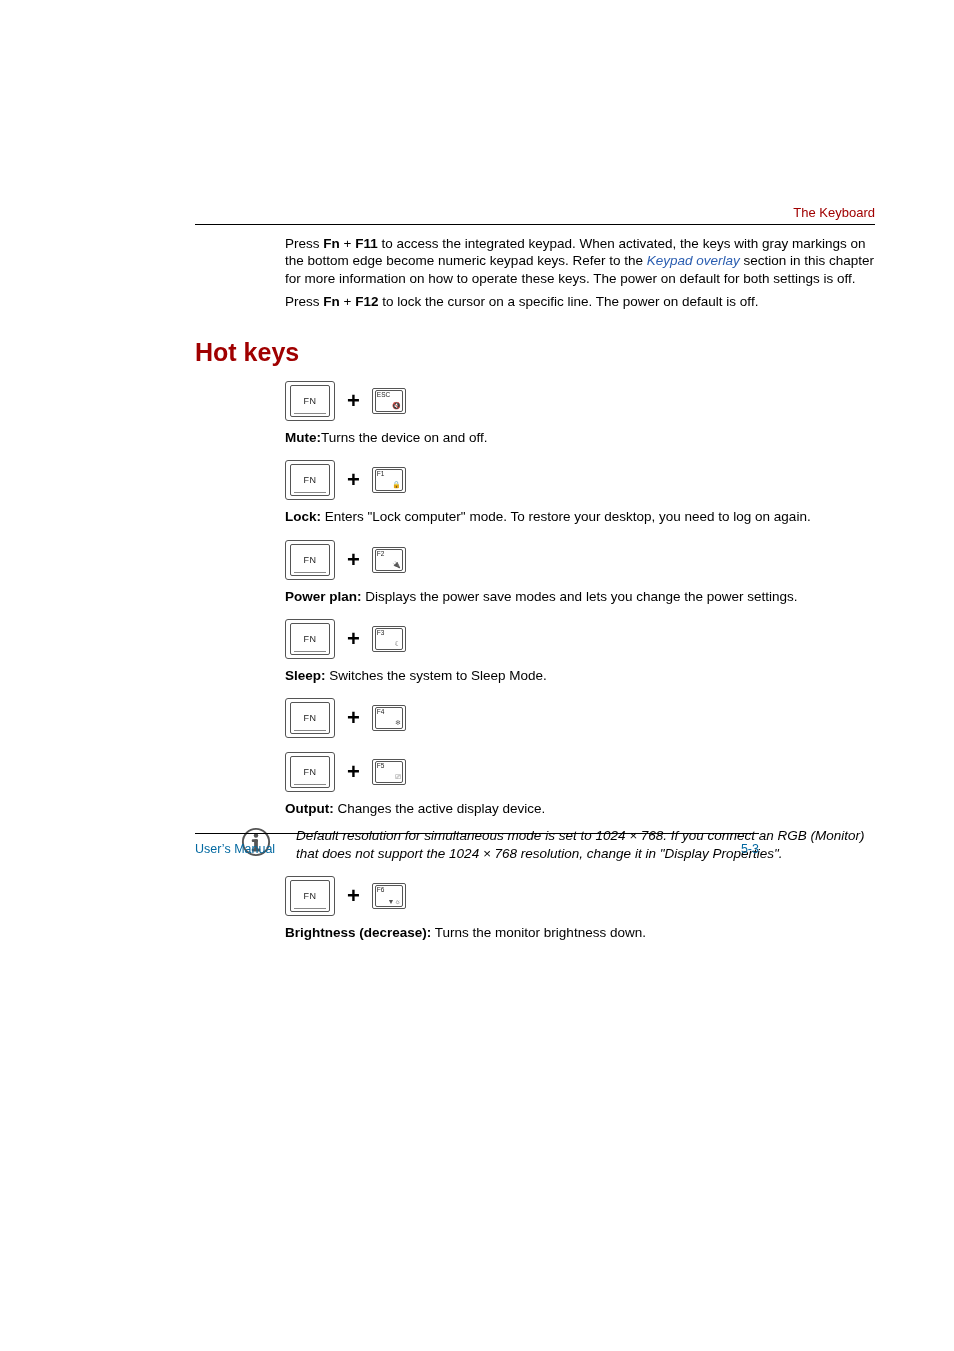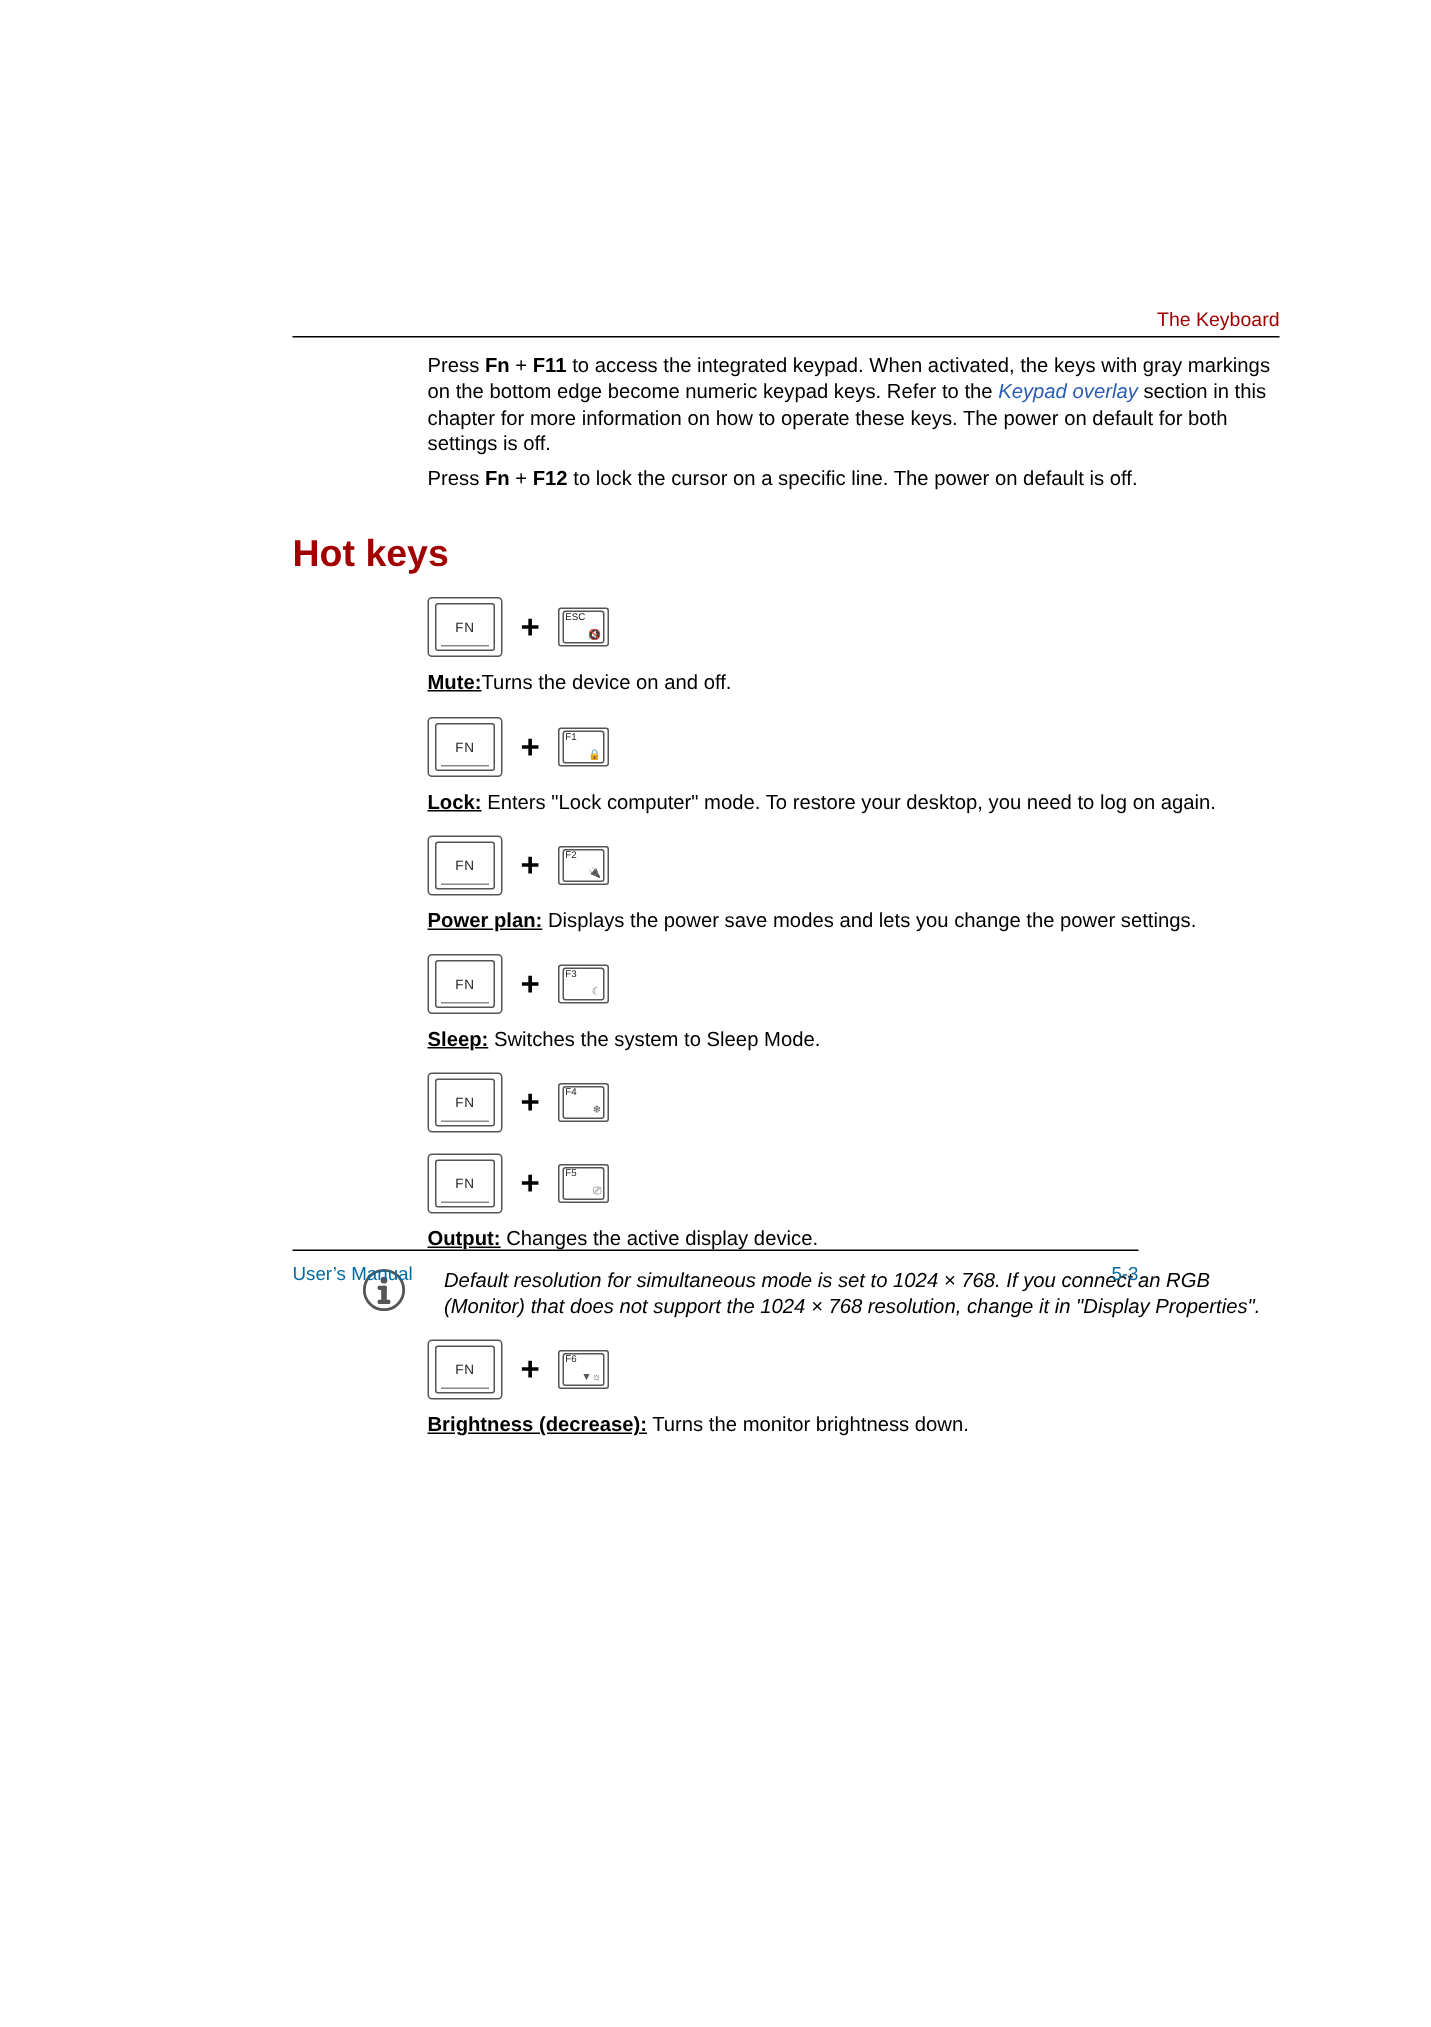--- a/index.html
+++ b/index.html
@@ -15,7 +15,7 @@
     height: 1116px;
     position: relative;
     box-sizing: border-box;
-    padding: 205px 101px 0 195px;
+    padding: 205px 79px 0 195px;
   }
   .header-line {
     border: none;

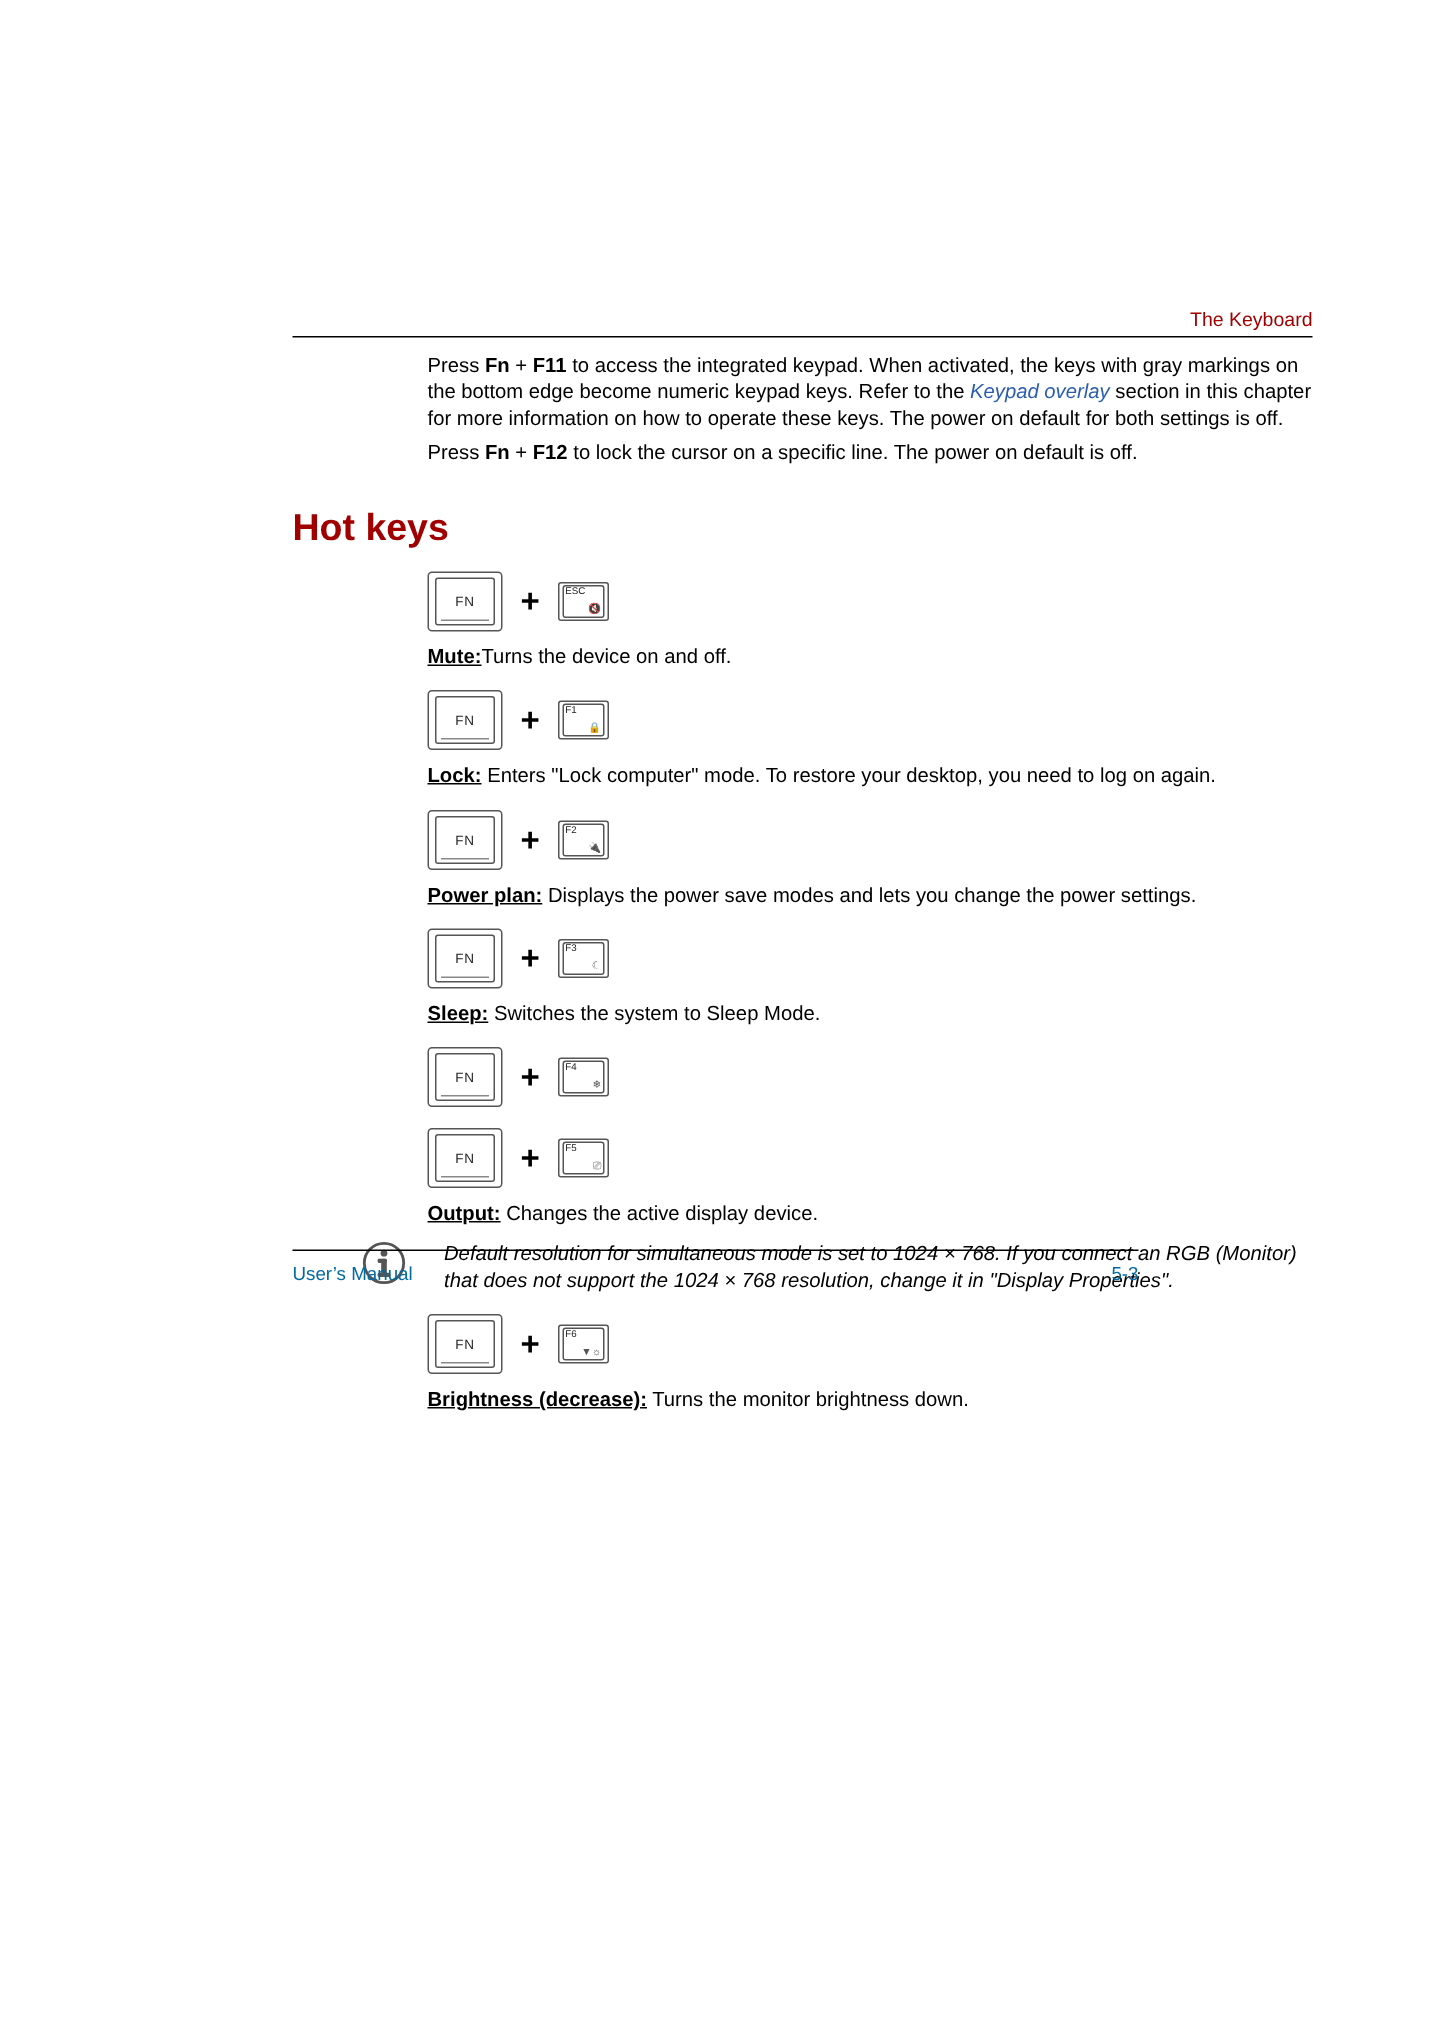--- a/index.html
+++ b/index.html
@@ -122,7 +122,7 @@
     font-size: 13.5px;
     line-height: 1.28;
   }
-  .desc b { font-weight: bold; text-decoration: underline; }
+  .desc b { font-weight: bold; }
   .note-row {
     display: flex;
     gap: 25px;

